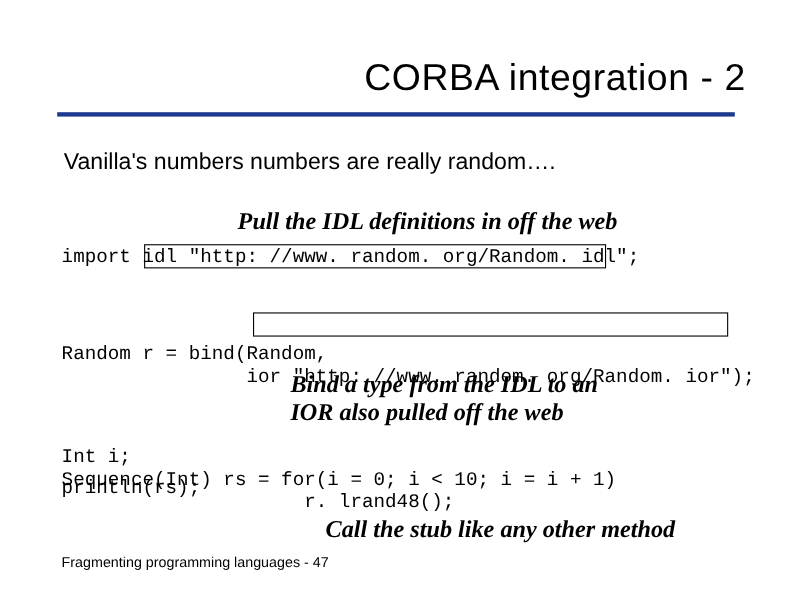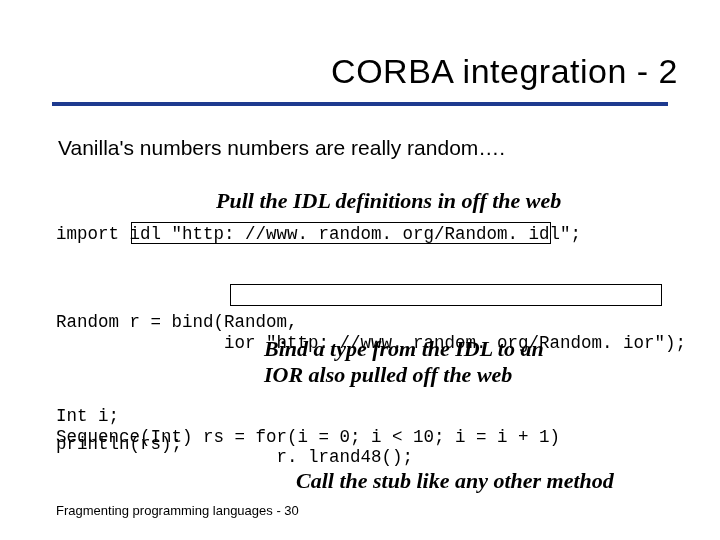--- a/index.html
+++ b/index.html
@@ -103,7 +103,7 @@
 
   <div class="caption call">Call the stub like any other method</div>
 
-  <div class="footer">Fragmenting programming languages  - 30</div>
+  <div class="footer">Fragmenting programming languages  - 47</div>
 </div>
 
 </body></html>

